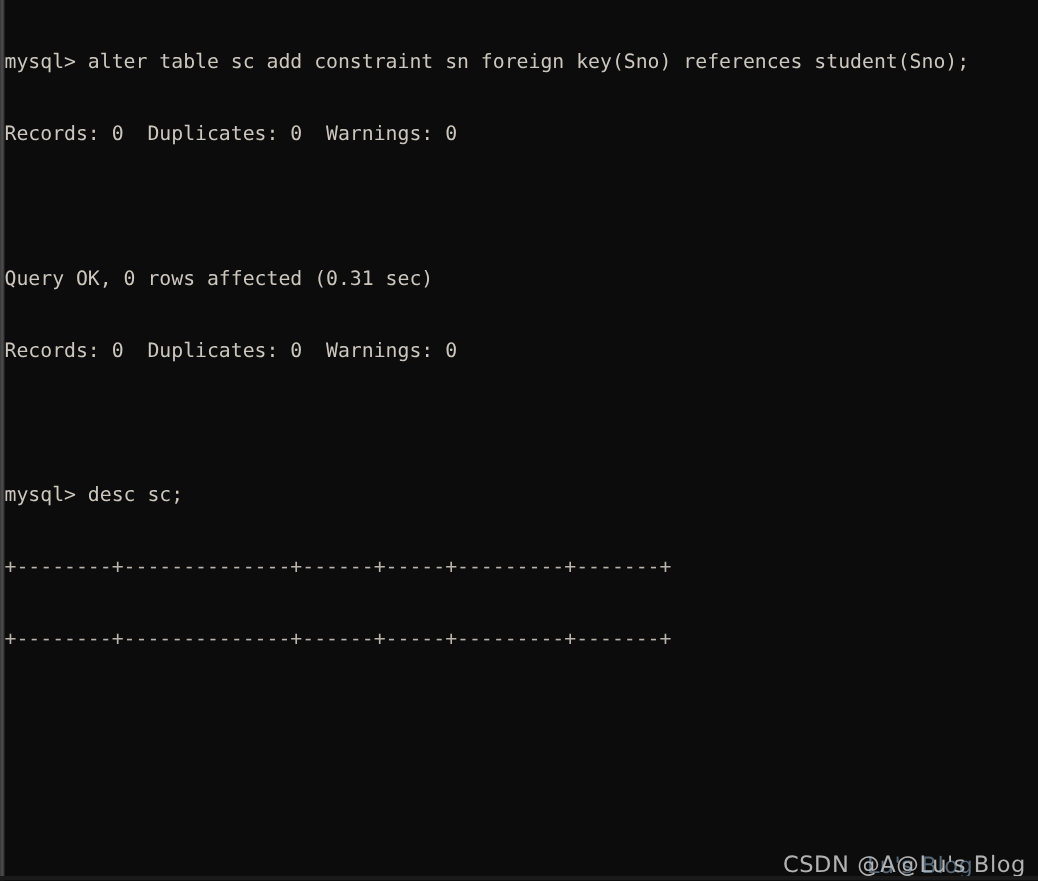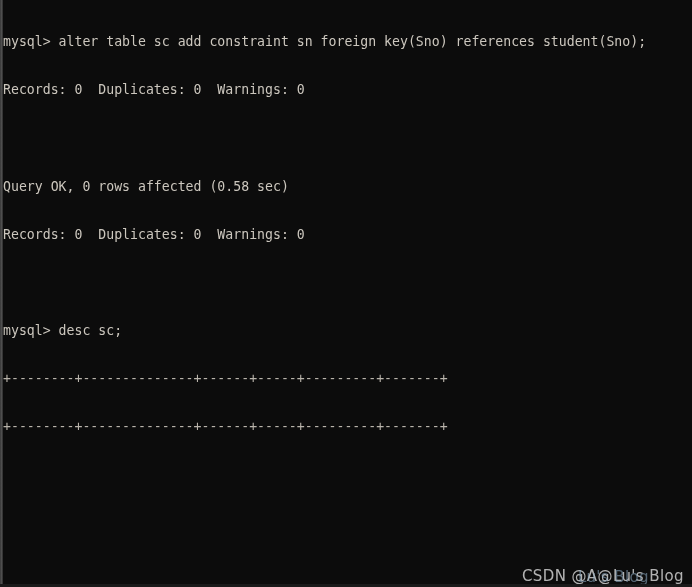--- a/index.html
+++ b/index.html
@@ -96,7 +96,7 @@
     <span class="line">mysql&gt; alter table sc add constraint sn foreign key(Sno) references student(Sno);</span>
     <span class="line">Records: 0  Duplicates: 0  Warnings: 0</span>
     <span class="line blank"> </span>
-    <span class="line">Query OK, 0 rows affected (0.58 sec)</span>
+    <span class="line">Query OK, 0 rows affected (0.31 sec)</span>
     <span class="line">Records: 0  Duplicates: 0  Warnings: 0</span>
     <span class="line blank"> </span>
     <span class="line">mysql&gt; desc sc;</span>

